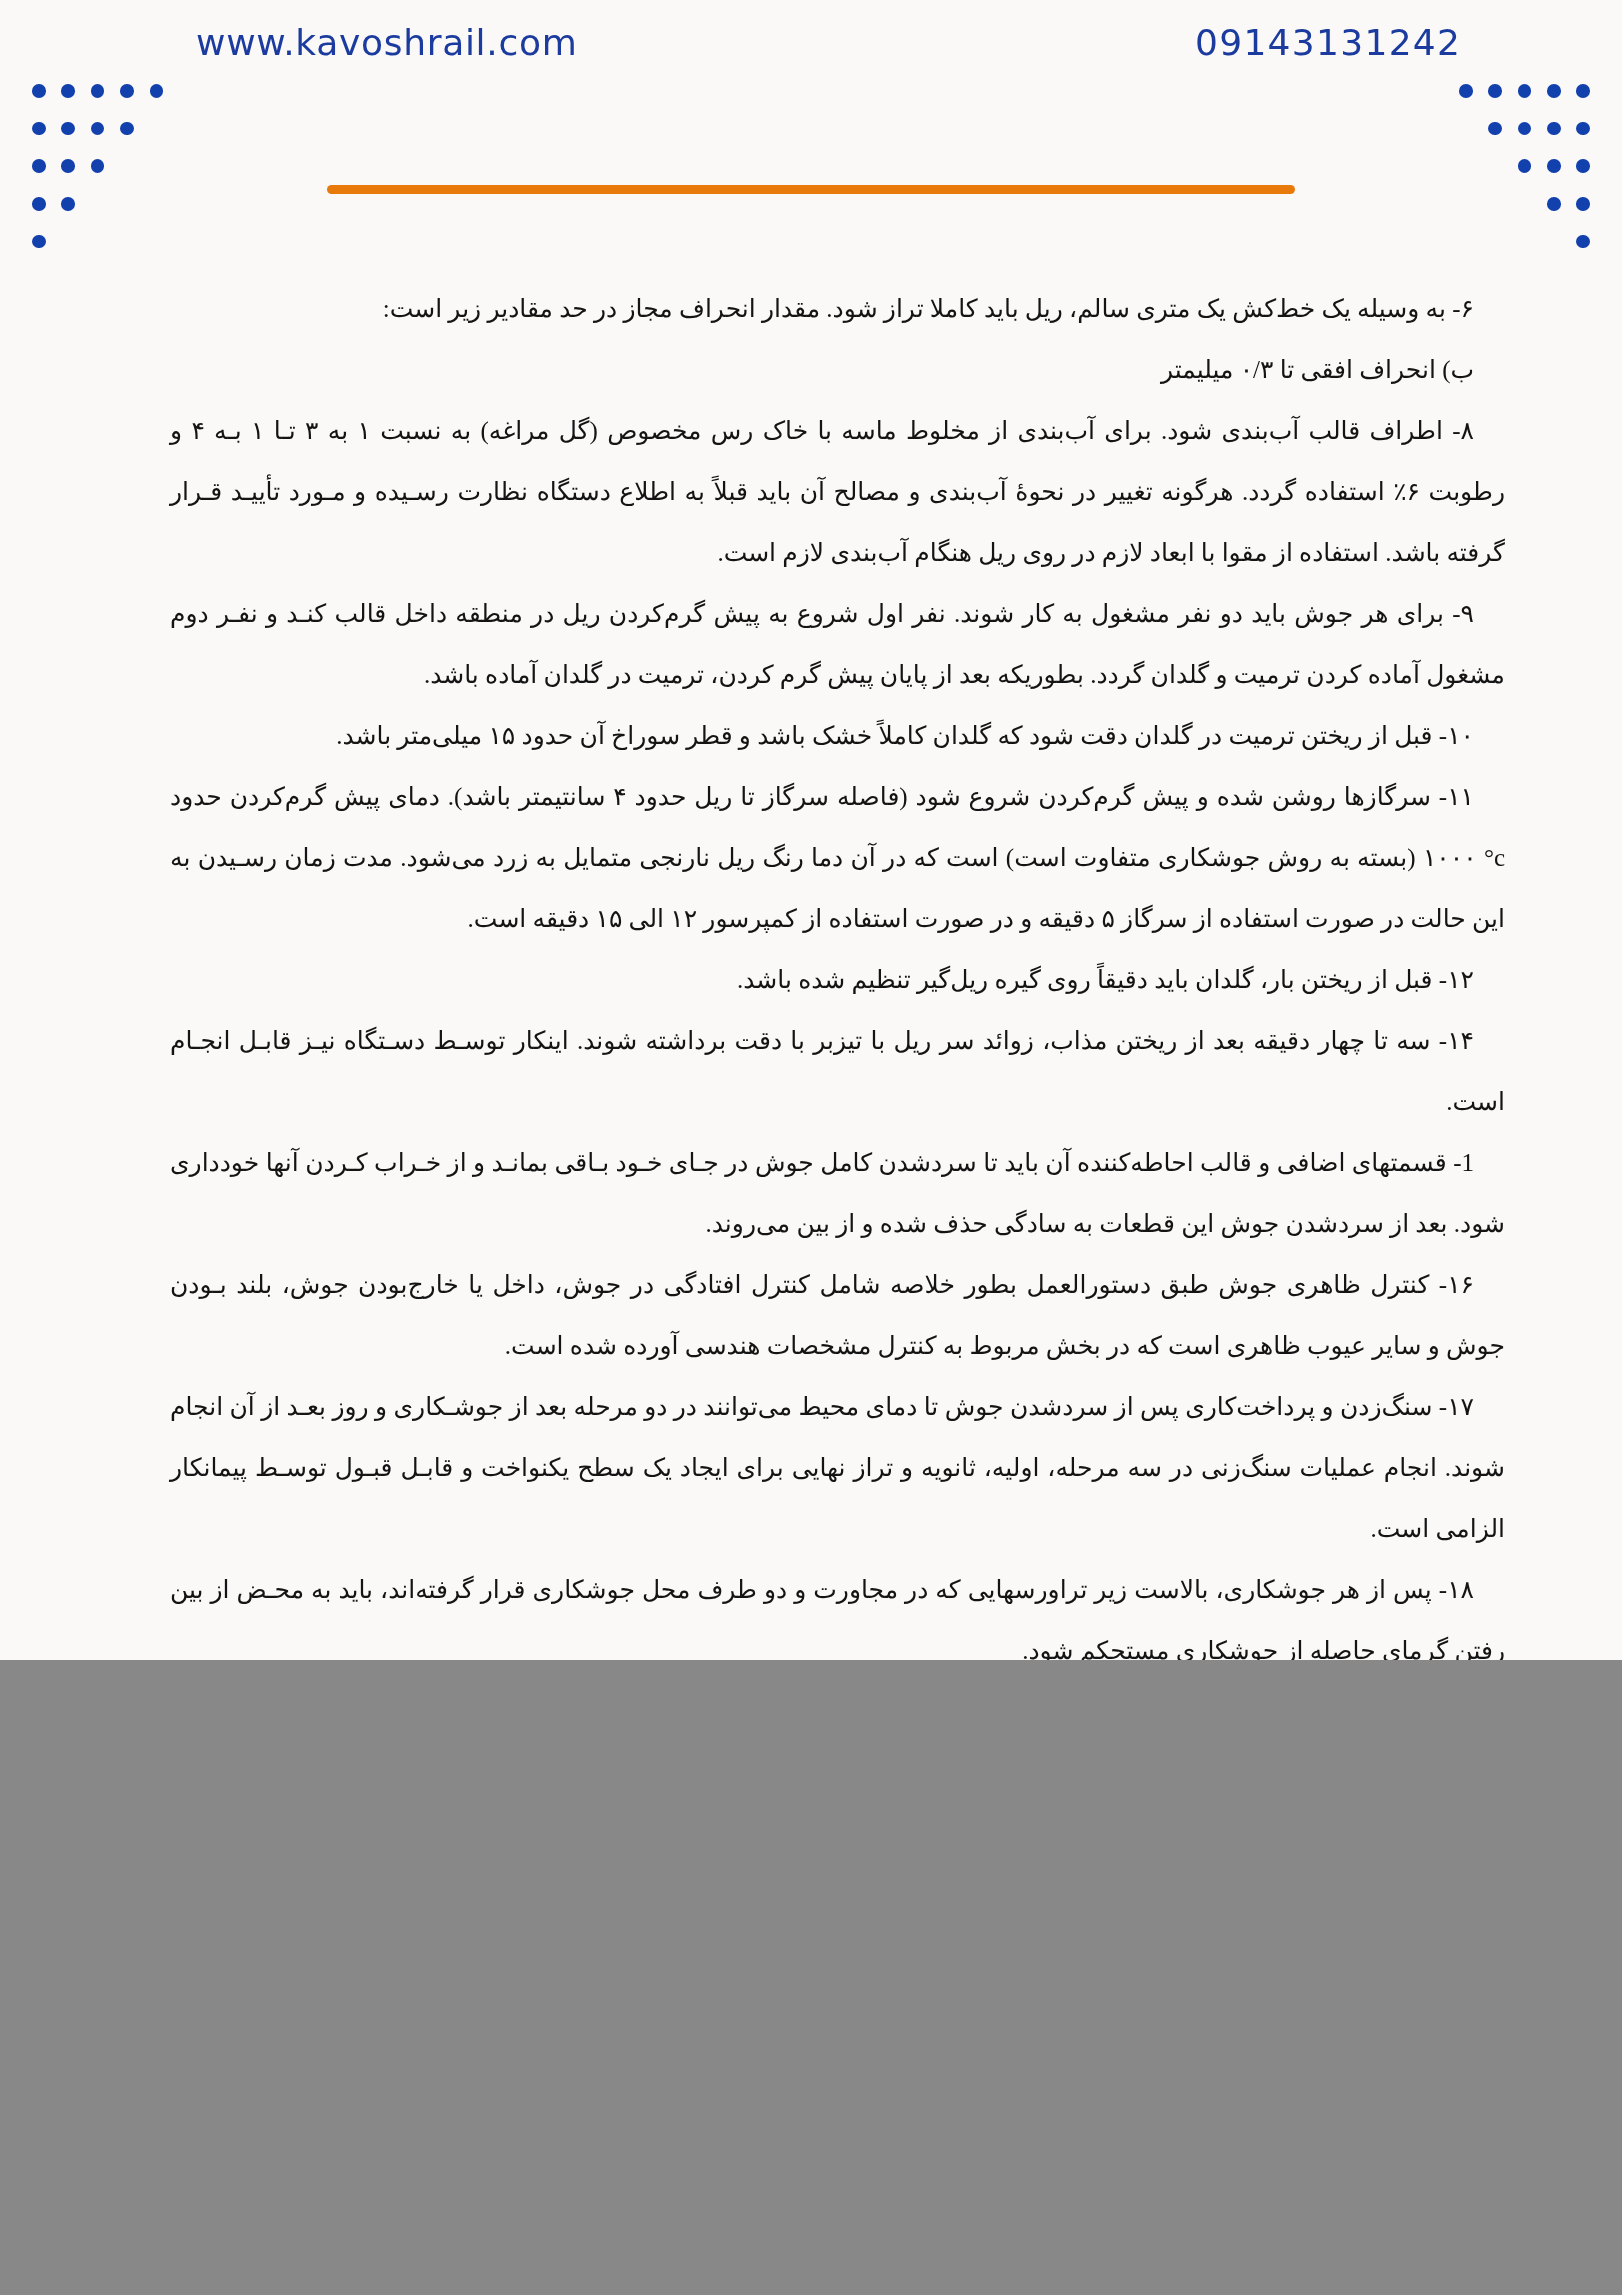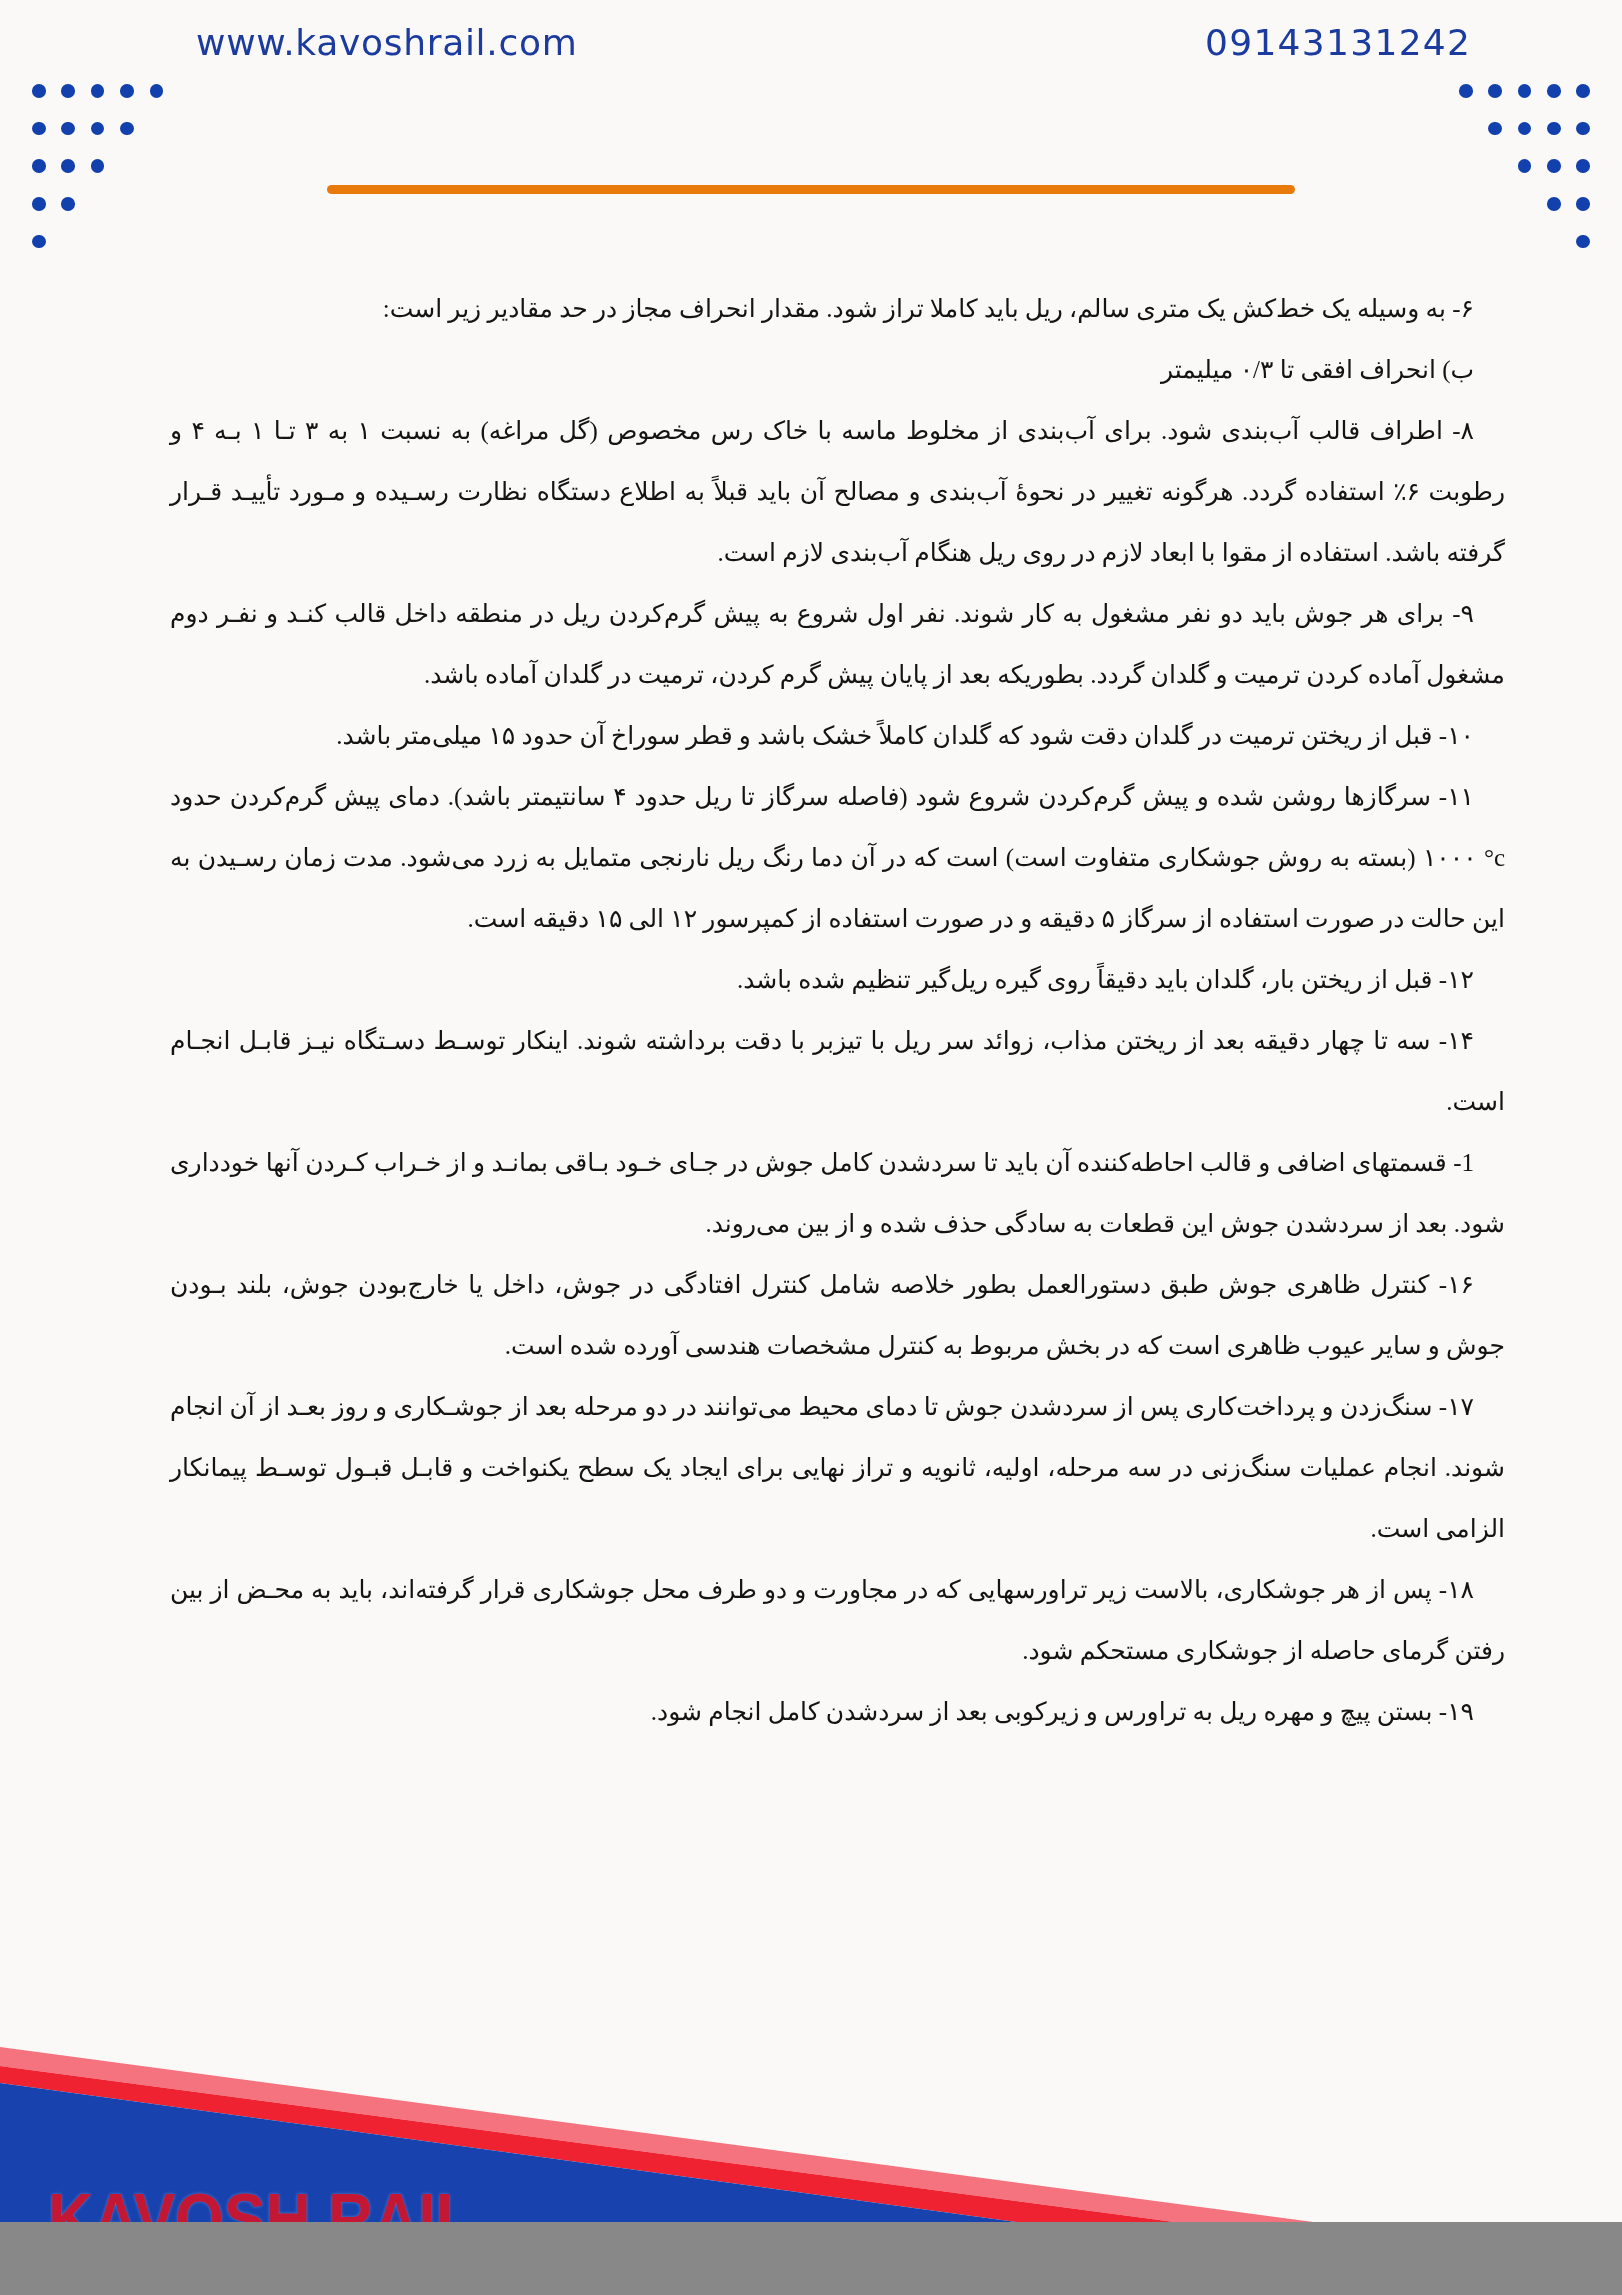--- a/index.html
+++ b/index.html
@@ -17,7 +17,7 @@
   body{background:#888;}
   .page{
     position:relative;
-    width:1623px;height:2222px;
+    width:1623px;height:1660px;
     margin:0 auto;
     background:var(--page-bg);
     overflow:hidden;

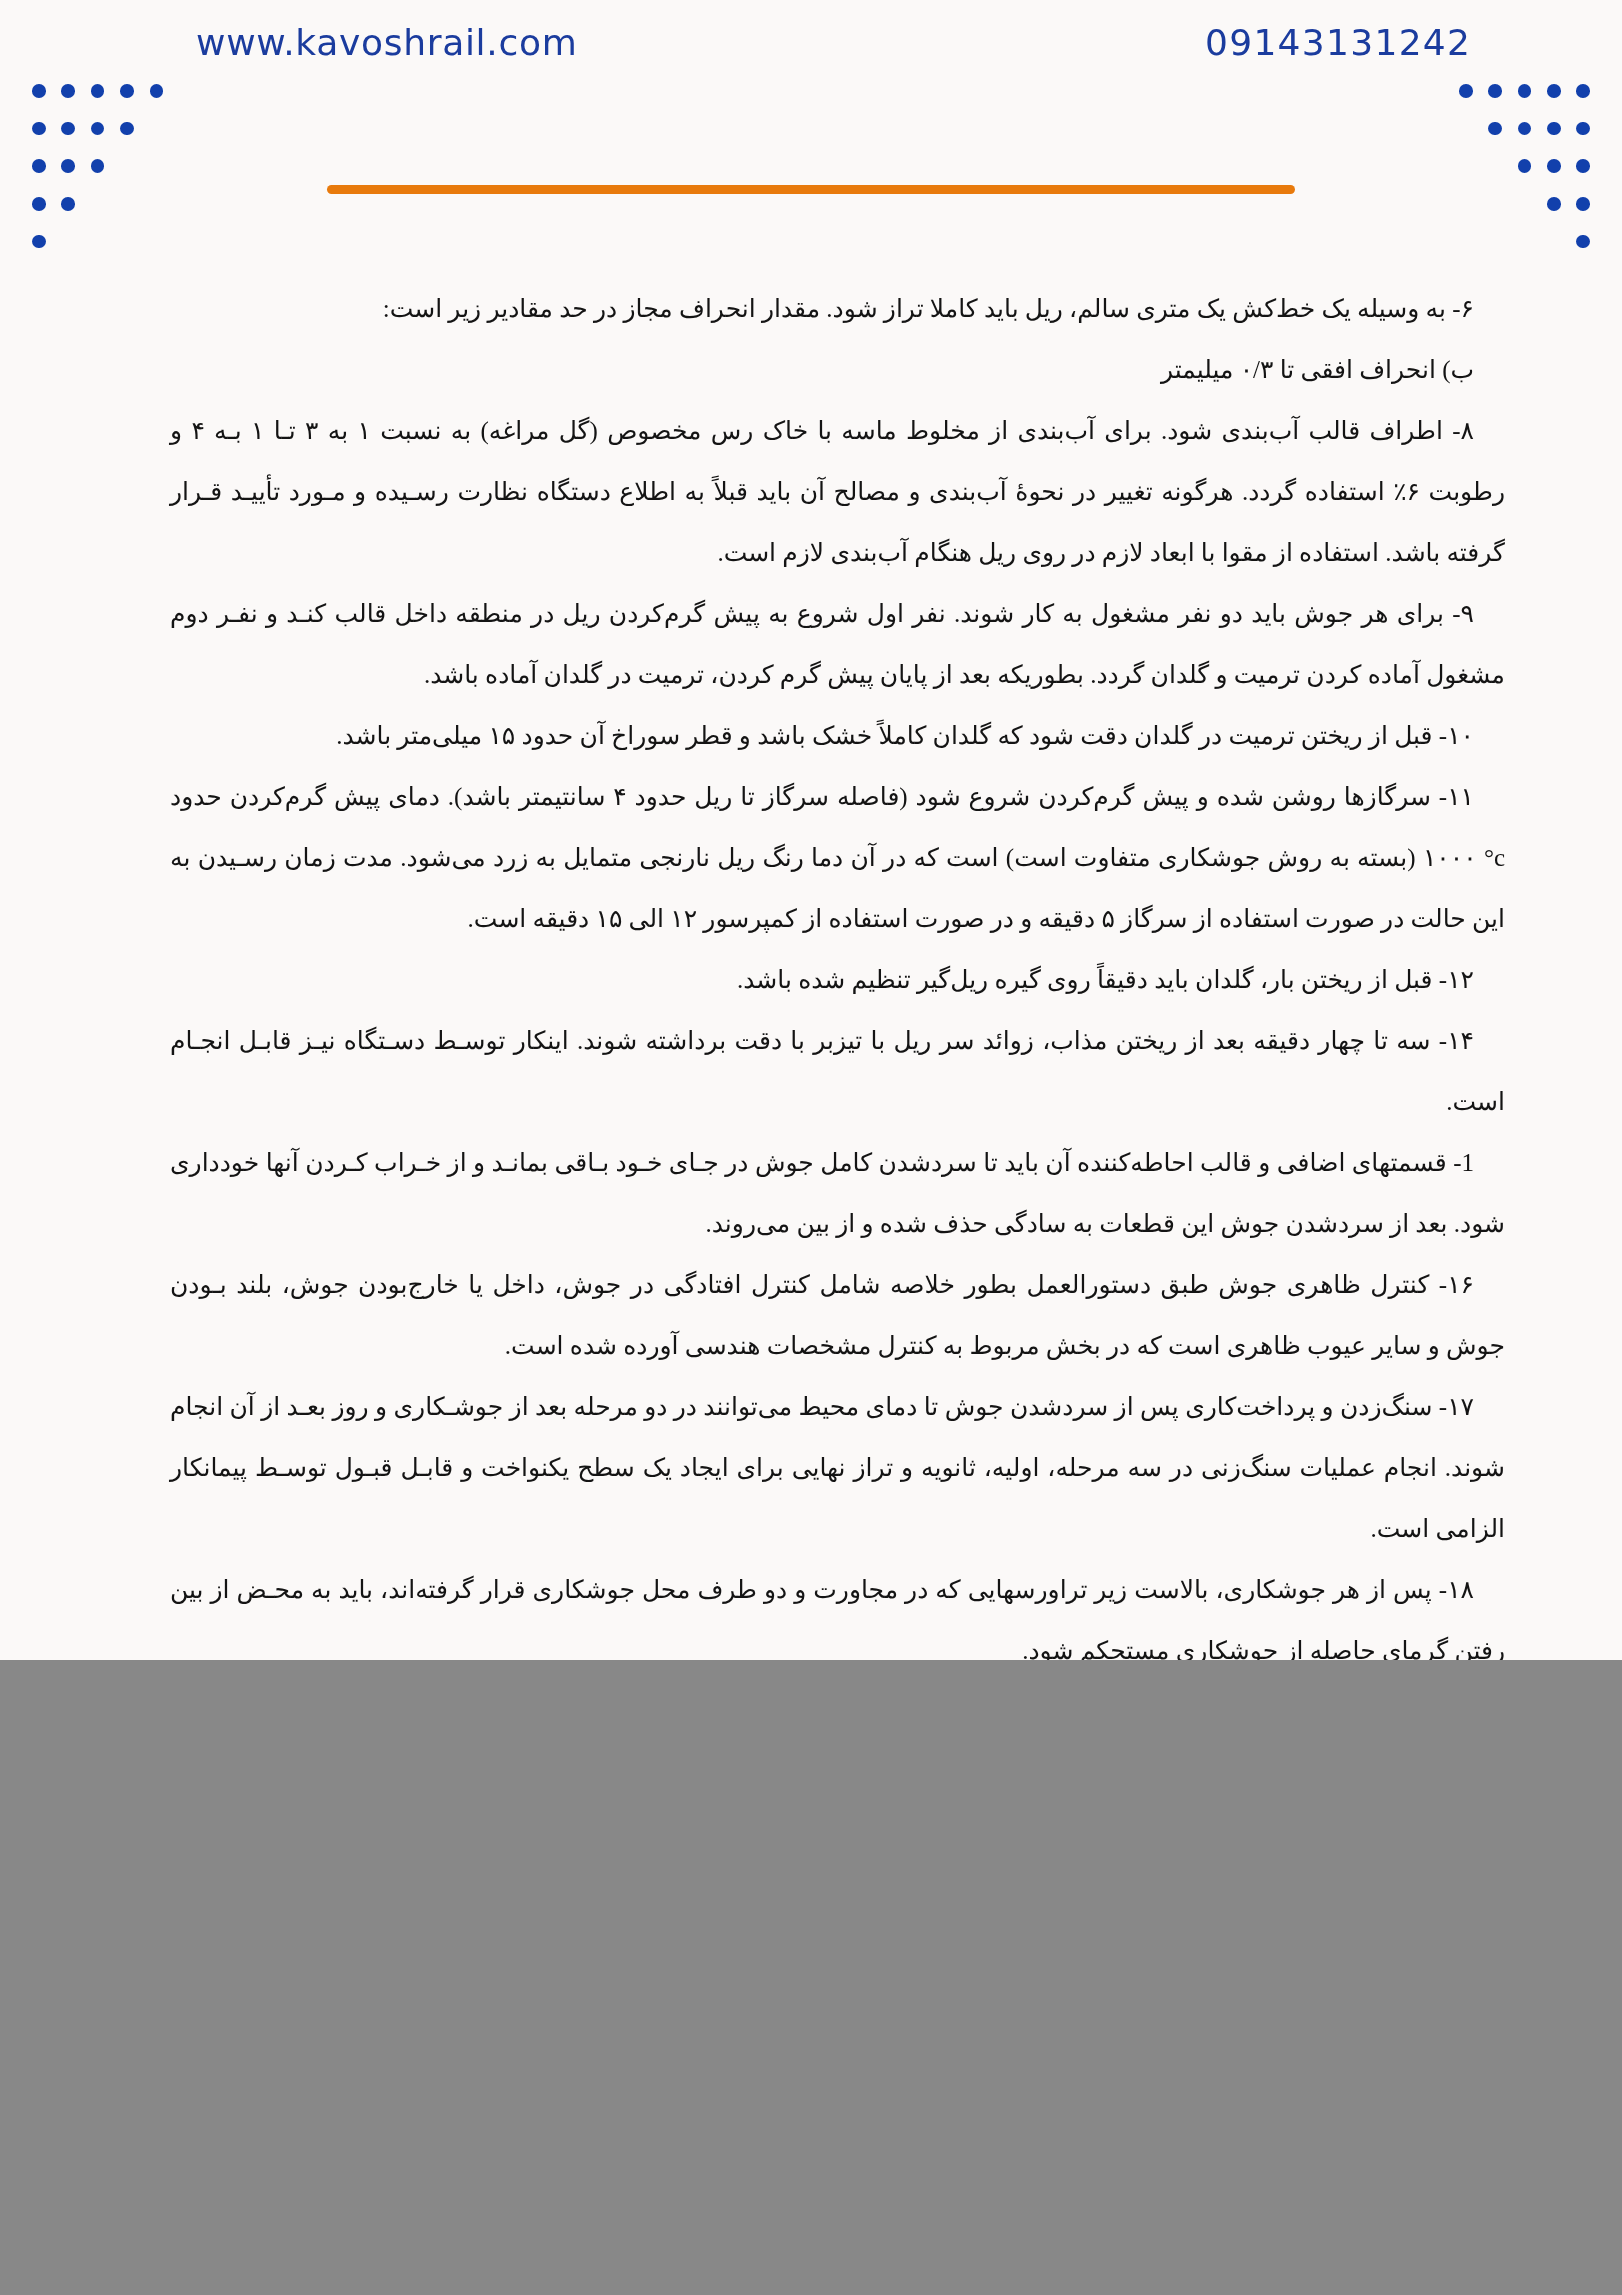--- a/index.html
+++ b/index.html
@@ -35,7 +35,6 @@
     font-size:36px;color:var(--header-blue);
     font-family:"DejaVu Sans",sans-serif;
     letter-spacing:1.3px;
-    margin-left:10px;
   }
   
   .dots{

